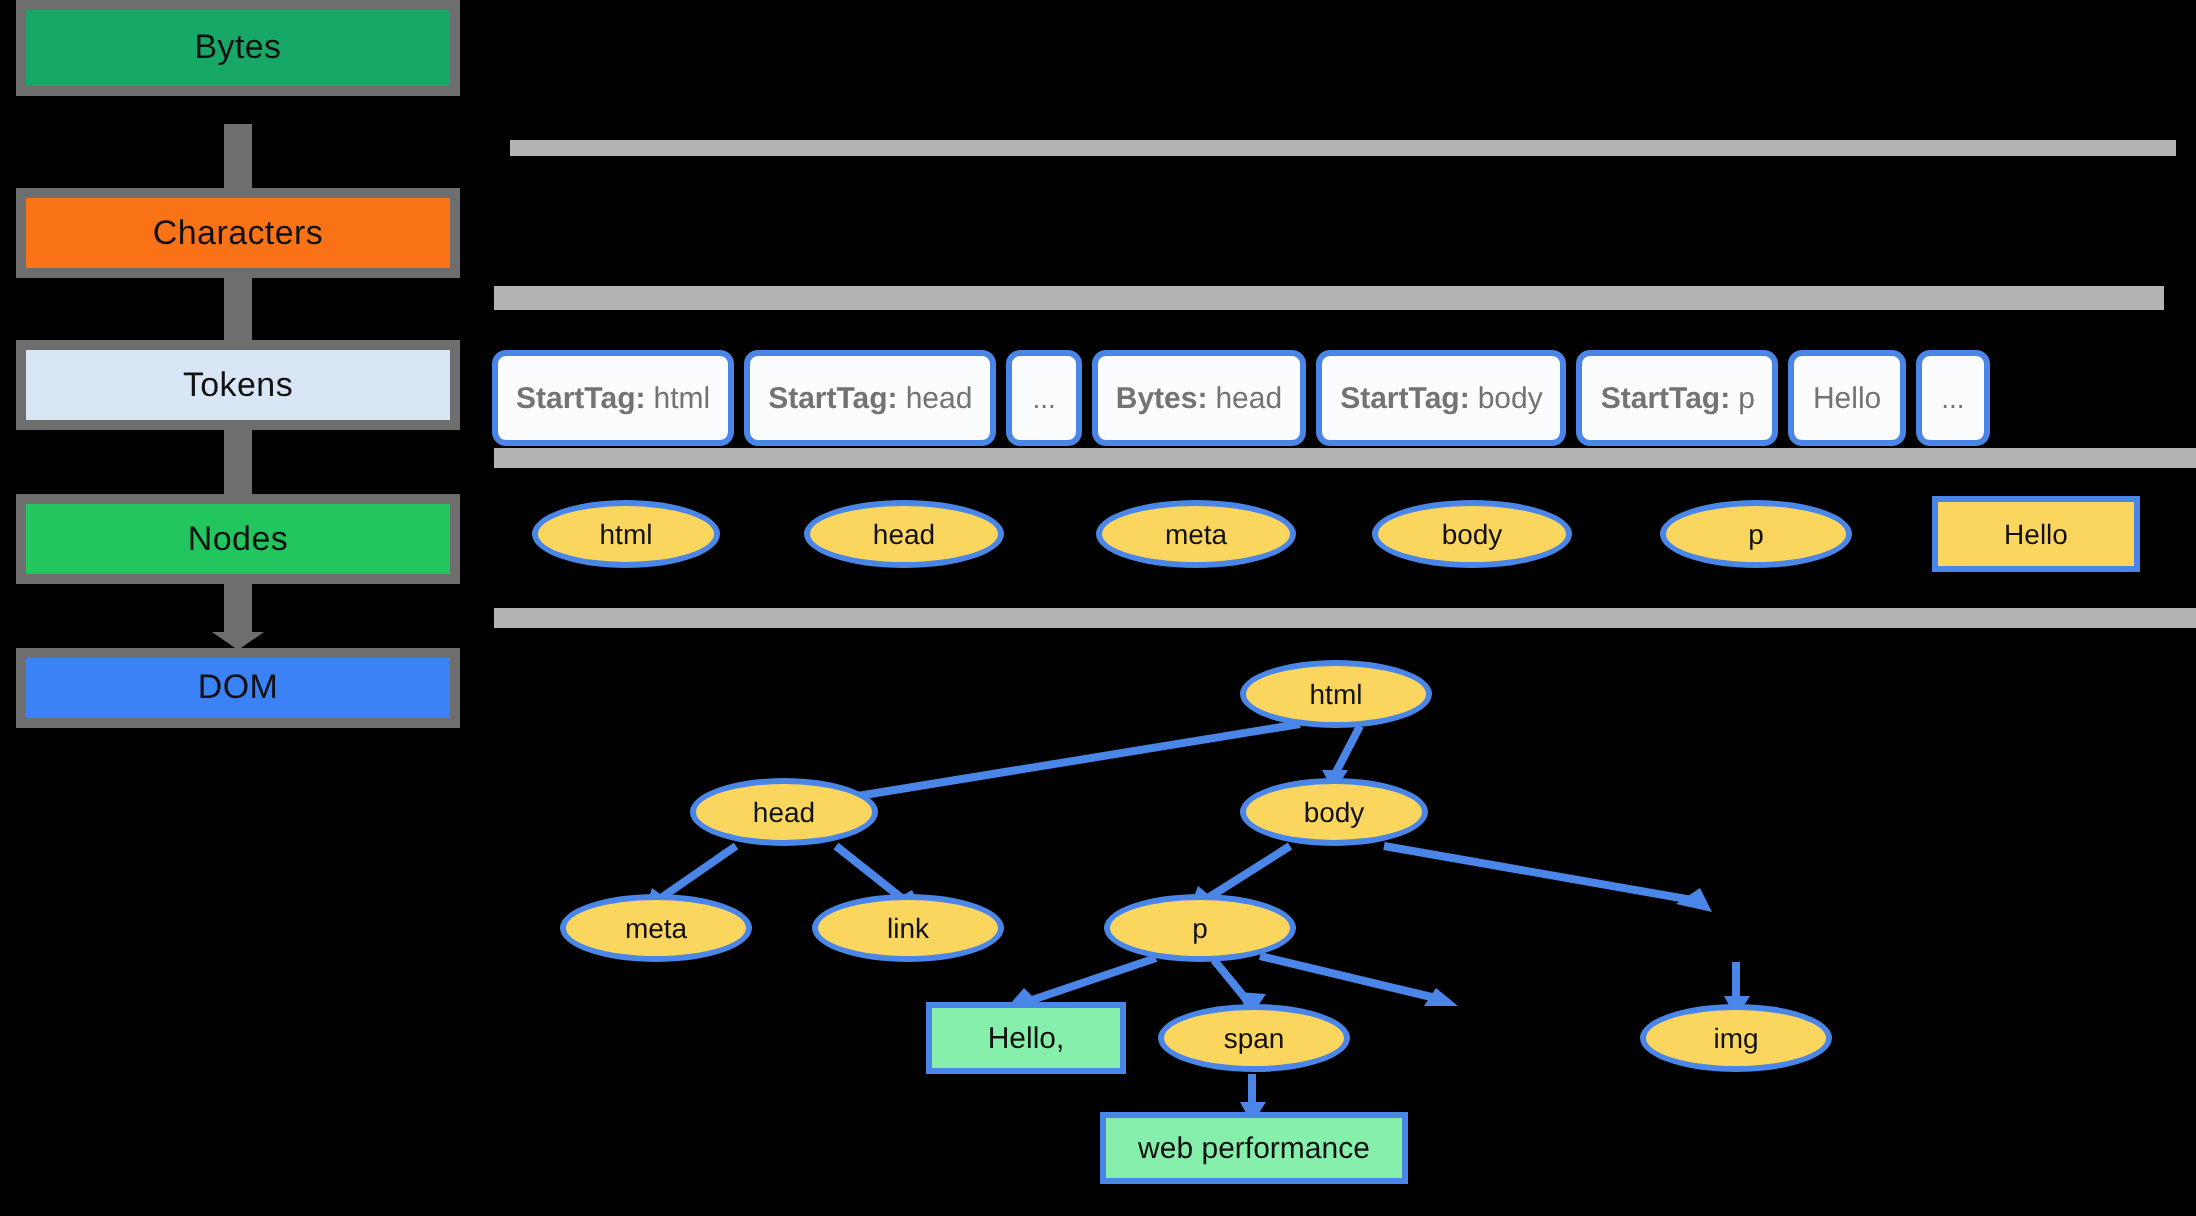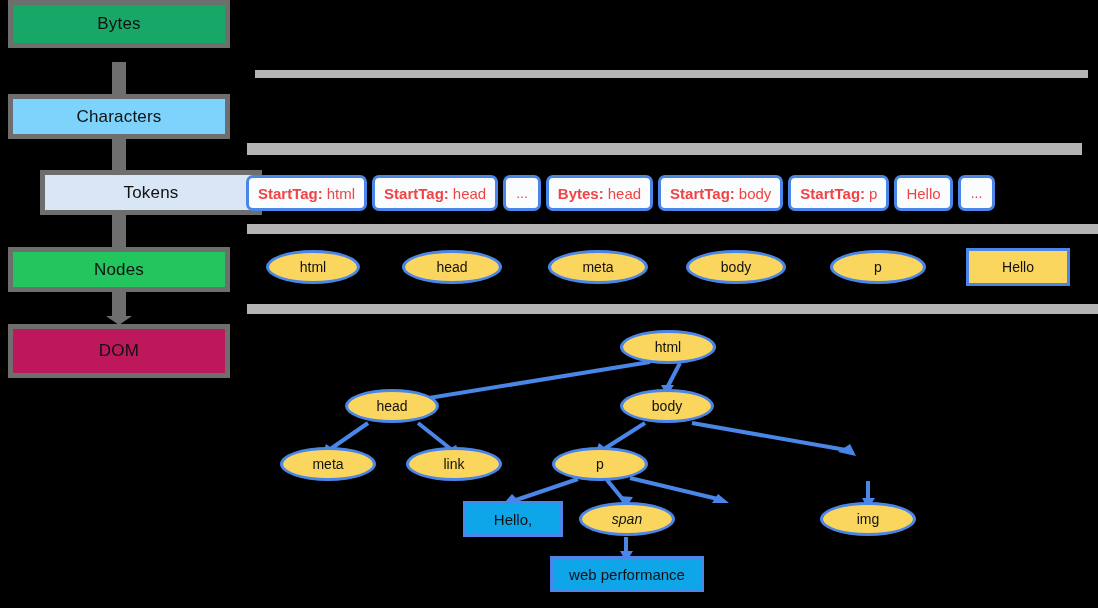--- a/index.html
+++ b/index.html
@@ -38,7 +38,7 @@
     letter-spacing: .2px;
   }
   .stage-box.bytes      { top: 0;  height: 48px; background: #17a867; }
-  .stage-box.characters { top: 94px;  height: 45px; background: #7dd3fc; }
+  .stage-box.characters { top: 94px;  height: 45px; background: #f97316; }
   .stage-box.tokens     { top: 170px; height: 45px; background: #d9e6f5; margin-left: 32px; }
   .stage-box.nodes      { top: 247px; height: 45px; background: #22c55e; }
   .stage-box.dom        { top: 324px; height: 54px; background: #be185d; }

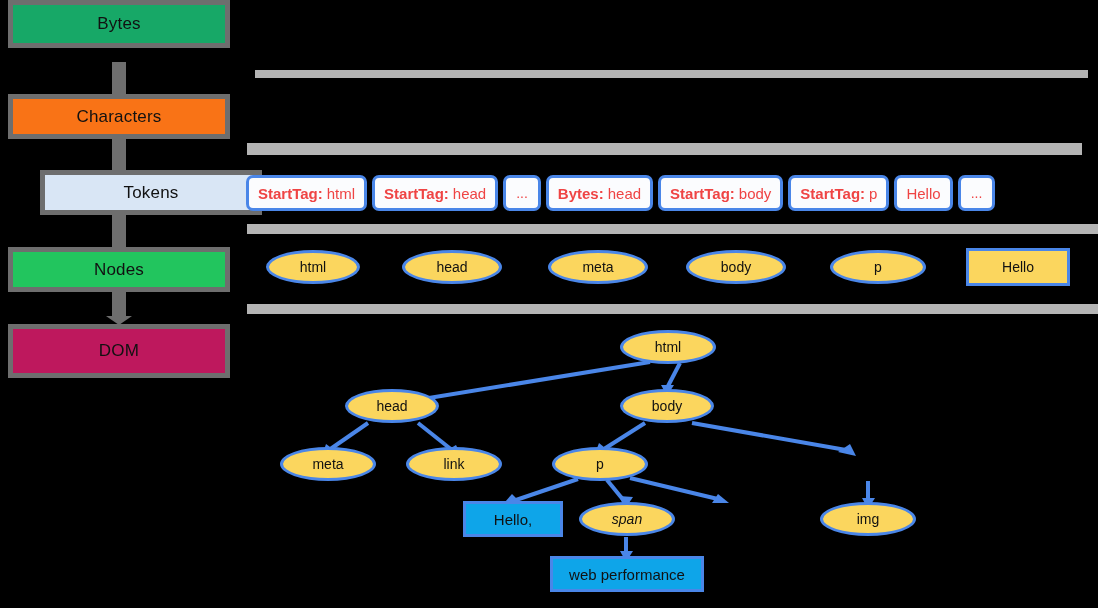--- a/index.html
+++ b/index.html
@@ -39,7 +39,7 @@
   }
   .stage-box.bytes      { top: 0;  height: 48px; background: #17a867; }
   .stage-box.characters { top: 94px;  height: 45px; background: #f97316; }
-  .stage-box.tokens     { top: 170px; height: 45px; background: #d9e6f5; margin-left: 32px; }
+  .stage-box.tokens     { top: 170px; height: 45px; background: #d9e6f5; }
   .stage-box.nodes      { top: 247px; height: 45px; background: #22c55e; }
   .stage-box.dom        { top: 324px; height: 54px; background: #be185d; }
 

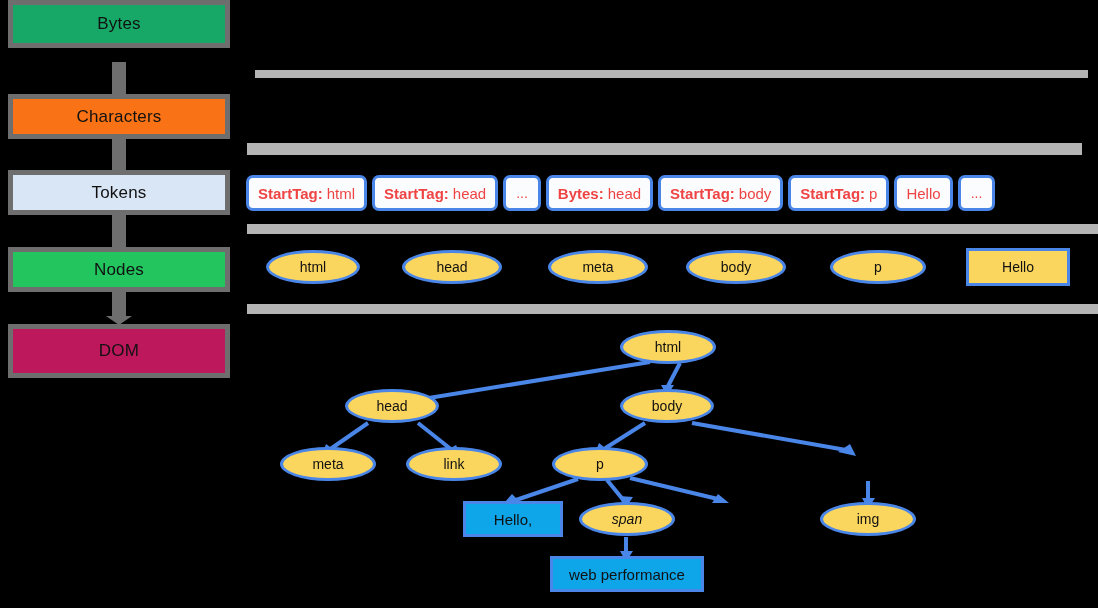--- a/index.html
+++ b/index.html
@@ -73,7 +73,7 @@
   .token-row { position: absolute; left: 246px; top: 175px; height: 36px; display: flex; gap: 5px; }
   .token {
     box-sizing: border-box;
-    height: 36px;
+    height: 48px;
     border: 3px solid #4a86e8;
     border-radius: 7px;
     background: #fbfcfe;
@@ -82,7 +82,7 @@
     justify-content: center;
     padding: 0 9px;
     font-size: 15px;
-    color: #ef4444;
+    color: #737373;
     white-space: nowrap;
   }
   .token b { font-weight: bold; margin-right: 4px; }

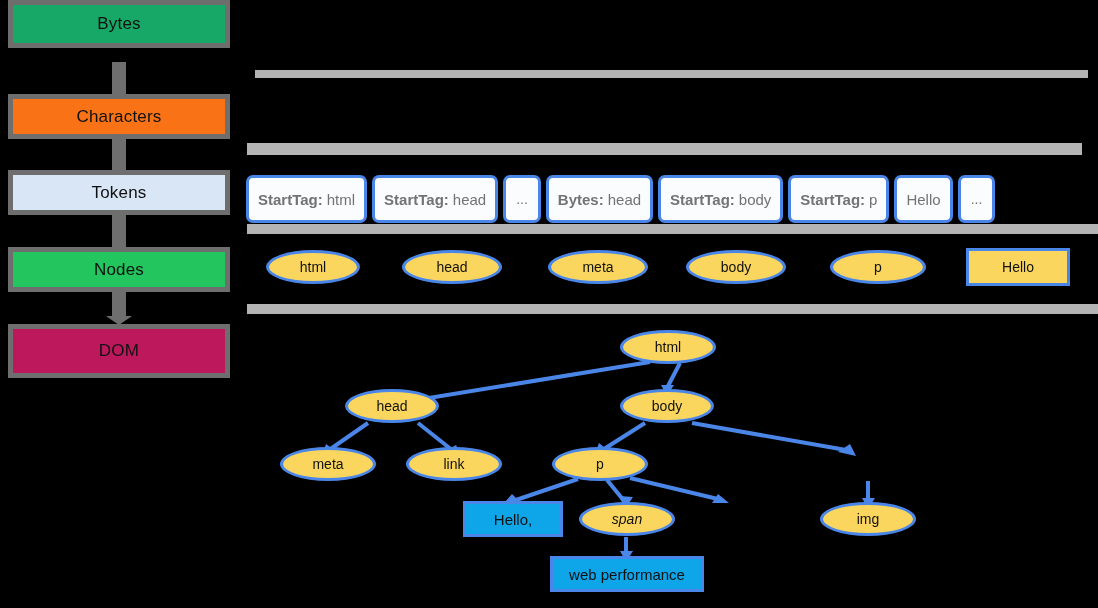--- a/index.html
+++ b/index.html
@@ -41,7 +41,7 @@
   .stage-box.characters { top: 94px;  height: 45px; background: #f97316; }
   .stage-box.tokens     { top: 170px; height: 45px; background: #d9e6f5; }
   .stage-box.nodes      { top: 247px; height: 45px; background: #22c55e; }
-  .stage-box.dom        { top: 324px; height: 54px; background: #be185d; }
+  .stage-box.dom        { top: 324px; height: 40px; background: #3b82f6; }
 
   .pipe-arrow {
     position: absolute;

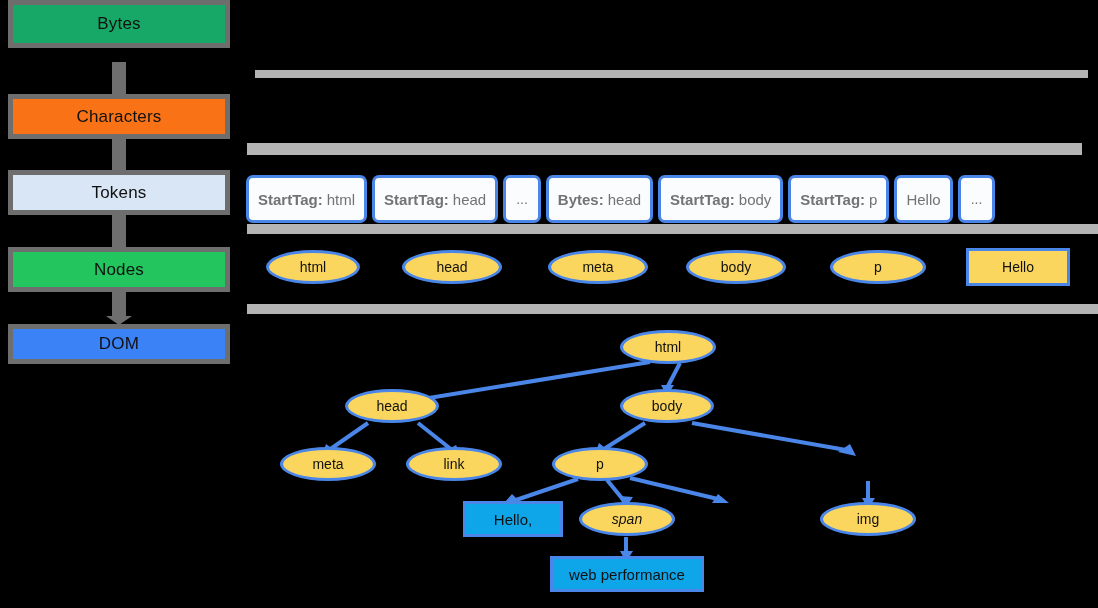--- a/index.html
+++ b/index.html
@@ -117,7 +117,7 @@
     position: absolute;
     box-sizing: border-box;
     border: 3px solid #4a86e8;
-    background: #0ea5e9;
+    background: #86efac;
     display: flex;
     align-items: center;
     justify-content: center;

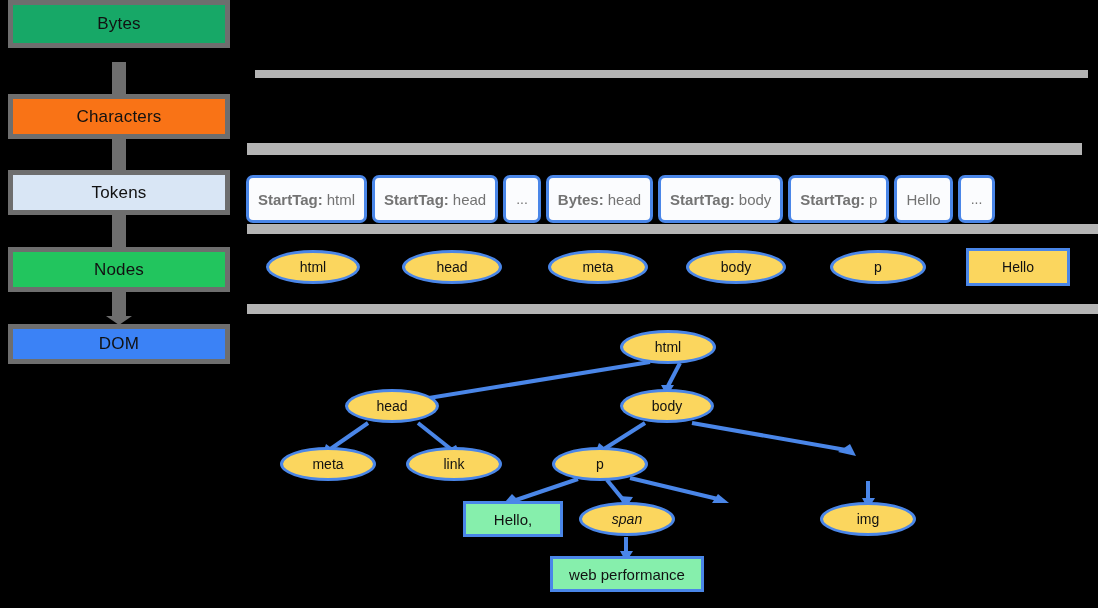--- a/index.html
+++ b/index.html
@@ -271,7 +271,7 @@
     <div class="text-node" style="left:463px; top:501px; width:100px; height:36px;">
       <span>Hello,</span>
     </div>
-    <div class="ellipse-node" style="left:579px; top:502px; width:96px; height:34px;font-style:italic;">
+    <div class="ellipse-node" style="left:579px; top:502px; width:96px; height:34px;">
       <span>span</span>
     </div>
     <div class="ellipse-node" style="left:820px; top:502px; width:96px; height:34px;">

